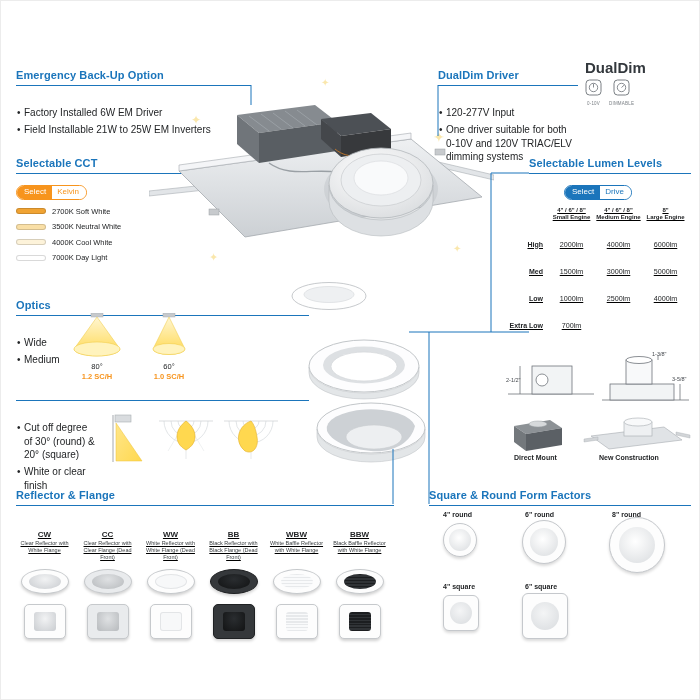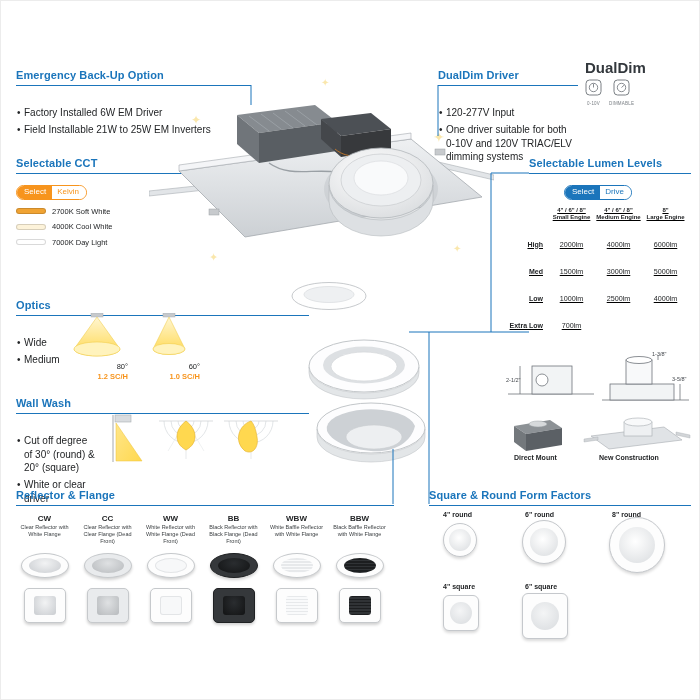--- a/index.html
+++ b/index.html
@@ -115,6 +115,10 @@
           <span class="cct-label">2700K Soft White</span>
         </div>
       <div class="cct-row">
+          <span class="swatch" style="background-color: rgb(249, 223, 166);"></span>
+          <span class="cct-label">3500K Neutral White</span>
+        </div>
+      <div class="cct-row">
           <span class="swatch" style="background-color: rgb(253, 243, 218);"></span>
           <span class="cct-label">4000K Cool White</span>
         </div>

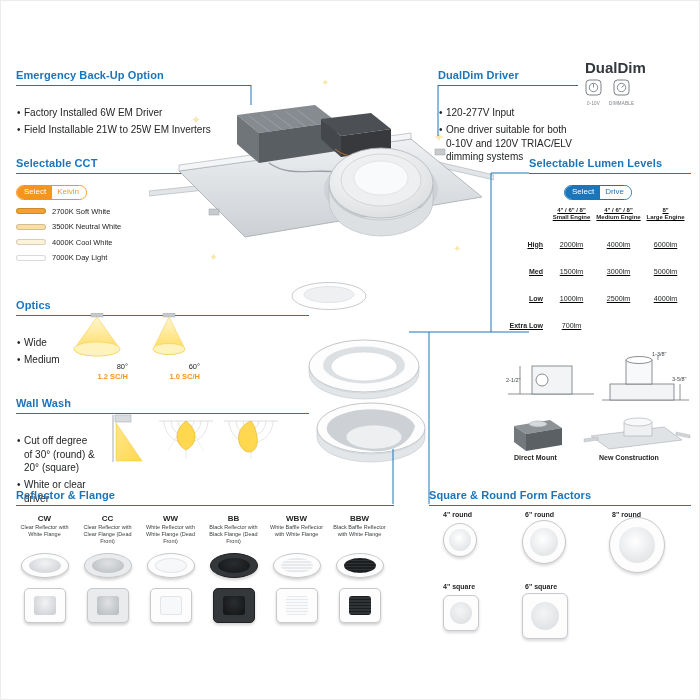--- a/index.html
+++ b/index.html
@@ -24,7 +24,7 @@
   .lum-h { font-weight:700; font-size:6px; text-align:center; line-height:1.25; color:#232527; }
   .lum-lab { font-weight:700; text-align:right; padding-right:5px; font-size:7px; color:#232527; }
   .lum-v { text-align:center; font-size:7.2px; color:#232527; }
-  .beam { position:absolute; width:62px; text-align:right; }
+  .beam { position:absolute; width:62px; text-align:center; }
   .beam .angle { font-size:7.5px; color:#232527; margin-top:1px; }
   .beam .ratio { font-size:7.5px; font-weight:700; color:#f7941d; margin-top:1px; }
   .logo-name { font-size:15px; font-weight:700; color:#33383d; }

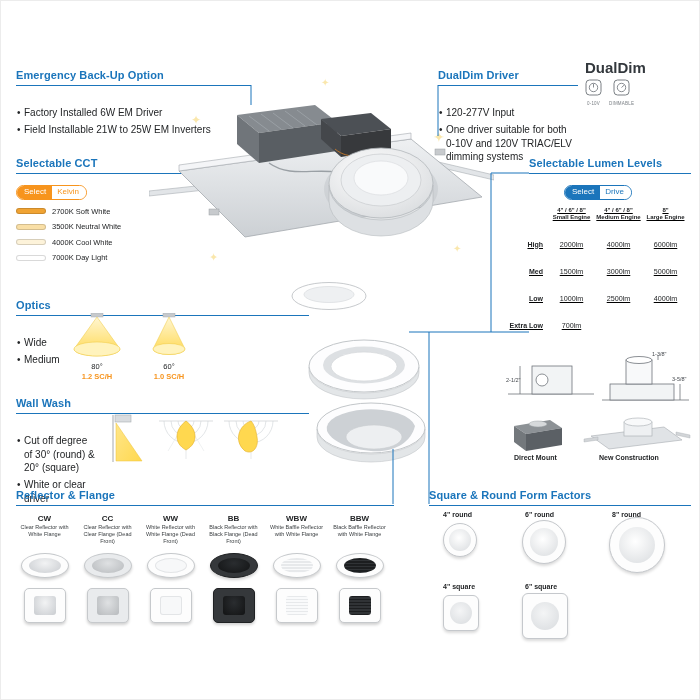--- a/index.html
+++ b/index.html
@@ -310,7 +310,6 @@
   <div class="caption" style="left:598px; top:453px">New Construction</div>
 
   <section class="abs" style="left:15px; top:396px; width:293px; height:85px">
-    <div class="hd">Wall Wash</div>
     <div class="rule"></div>
     <ul class="bl" style="width:82px">
       <li>Cut off degree of 30° (round) &amp; 20° (square)</li>

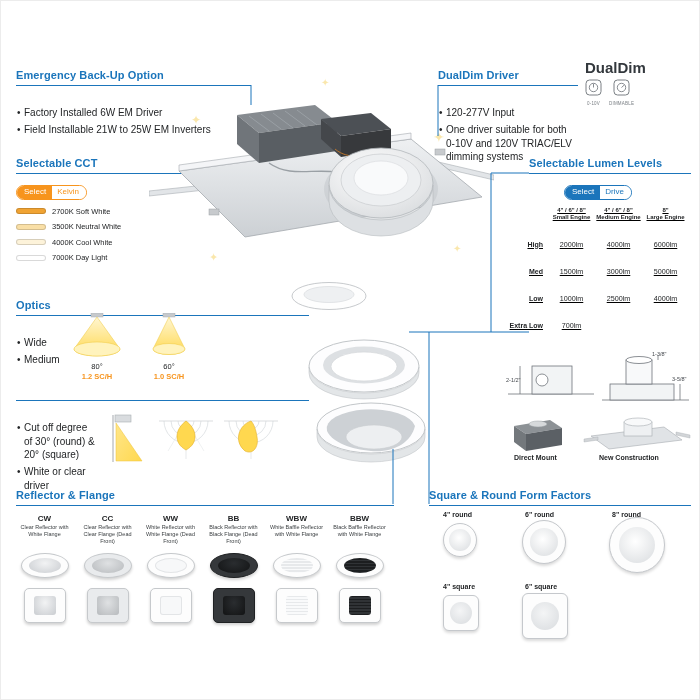--- a/index.html
+++ b/index.html
@@ -313,7 +313,7 @@
     <div class="rule"></div>
     <ul class="bl" style="width:82px">
       <li>Cut off degree of 30° (round) &amp; 20° (square)</li>
-      <li>White or clear driver</li>
+      <li>White or clear finish</li>
     </ul>
     <svg class="abs" style="left:88px; top:16px" width="44" height="50" viewBox="0 0 44 50">
       <defs>

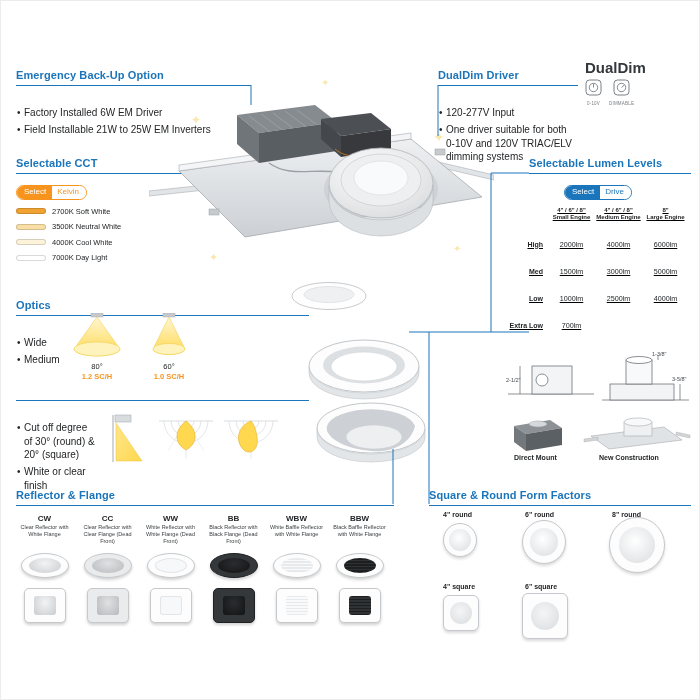--- a/index.html
+++ b/index.html
@@ -31,7 +31,7 @@
   .dim-icons { display:flex; gap:7px; margin-top:3px; }
   .dim-icon { text-align:center; }
   .dim-label { font-size:4.5px; color:#7a7f84; margin-top:1px; letter-spacing:.2px; }
-  .ref-grid { display:grid; grid-template-columns:repeat(6,63px); margin-top:8px; }
+  .ref-grid { display:grid; grid-template-columns:repeat(6,63px); margin-top:24px;text-decoration:underline; }
   .ref-col { text-align:center; }
   .ref-code { font-size:8px; font-weight:700; color:#232527; }
   .ref-desc { font-size:5.5px; color:#3c4043; line-height:1.3; height:21px; margin-top:1px; padding:0 2px; }

